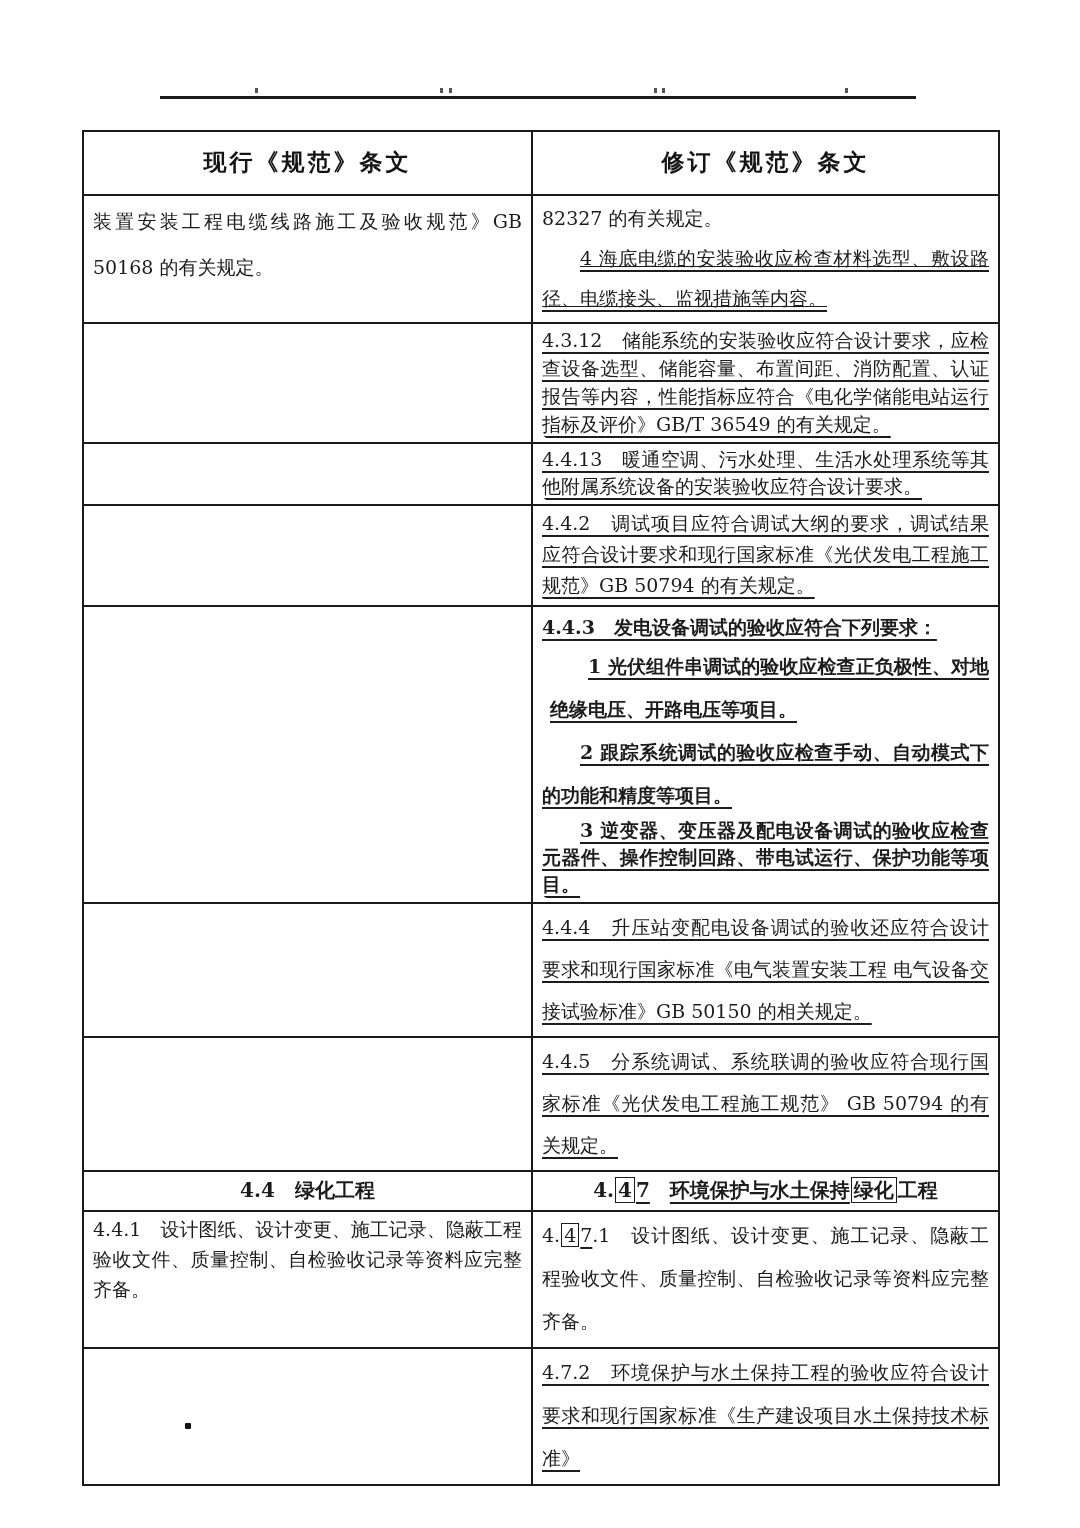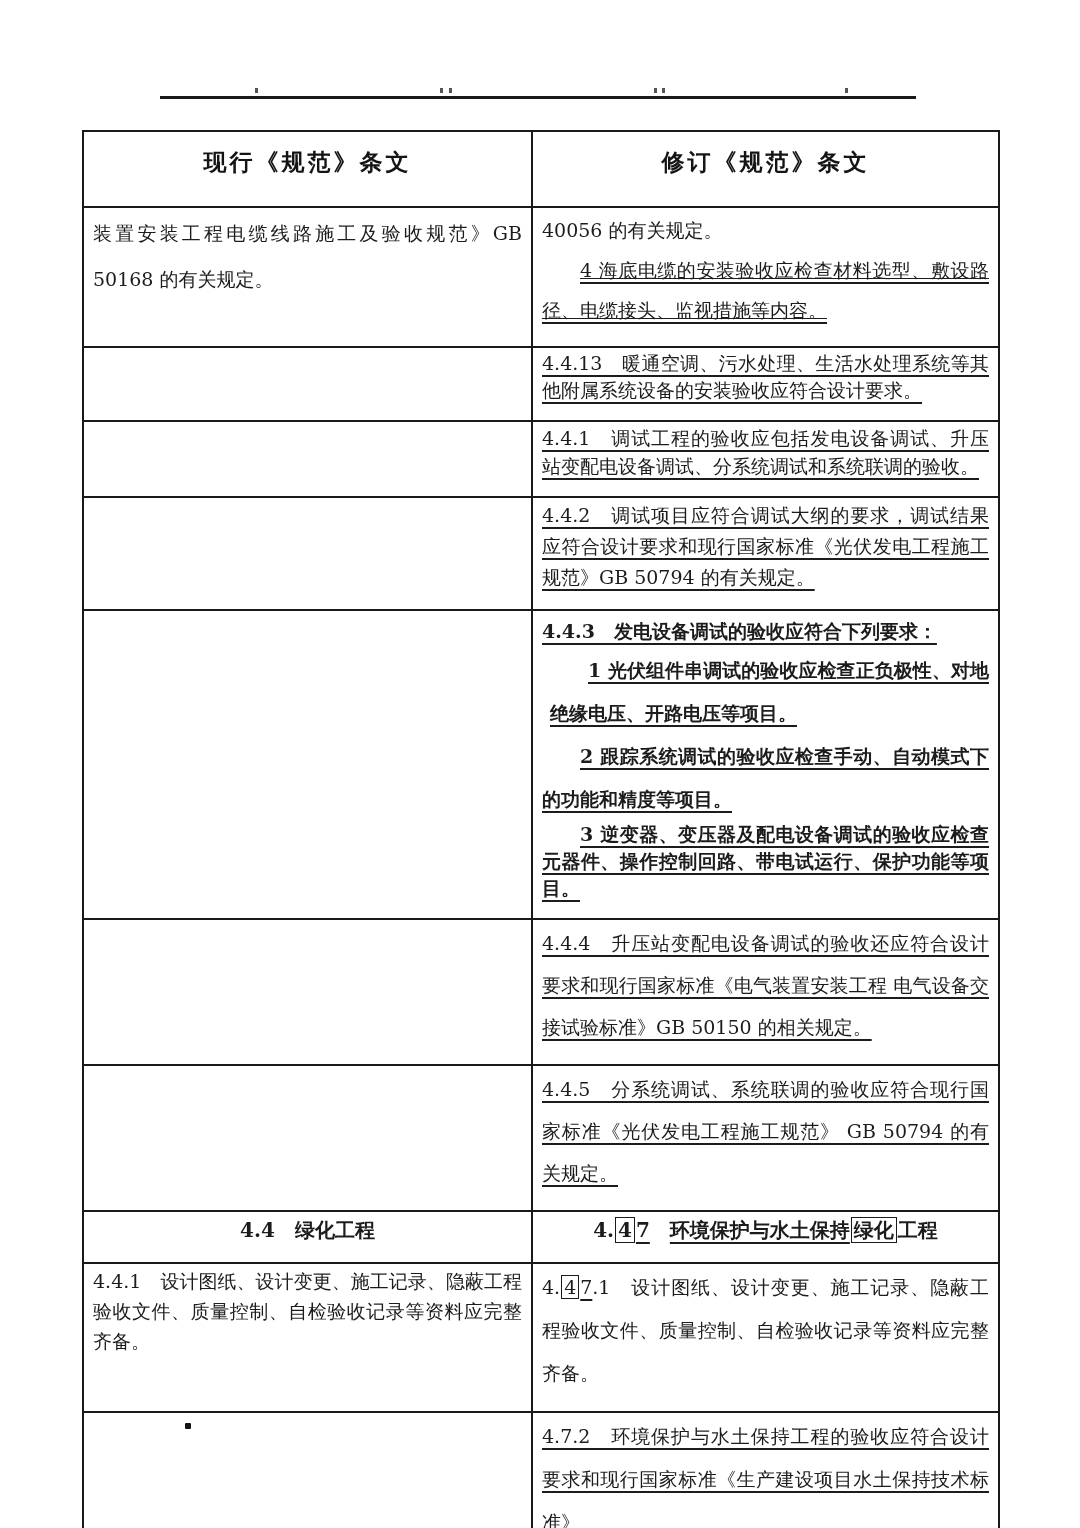--- a/index.html
+++ b/index.html
@@ -43,7 +43,7 @@
   .doc-table th, .doc-table td {
     border: 2px solid #1a1a1a;
     vertical-align: top;
-    padding: 2px 9px 16px 9px;
+    padding: 2px 9px 4px 9px;
     overflow: hidden;
   }
   .doc-table th {

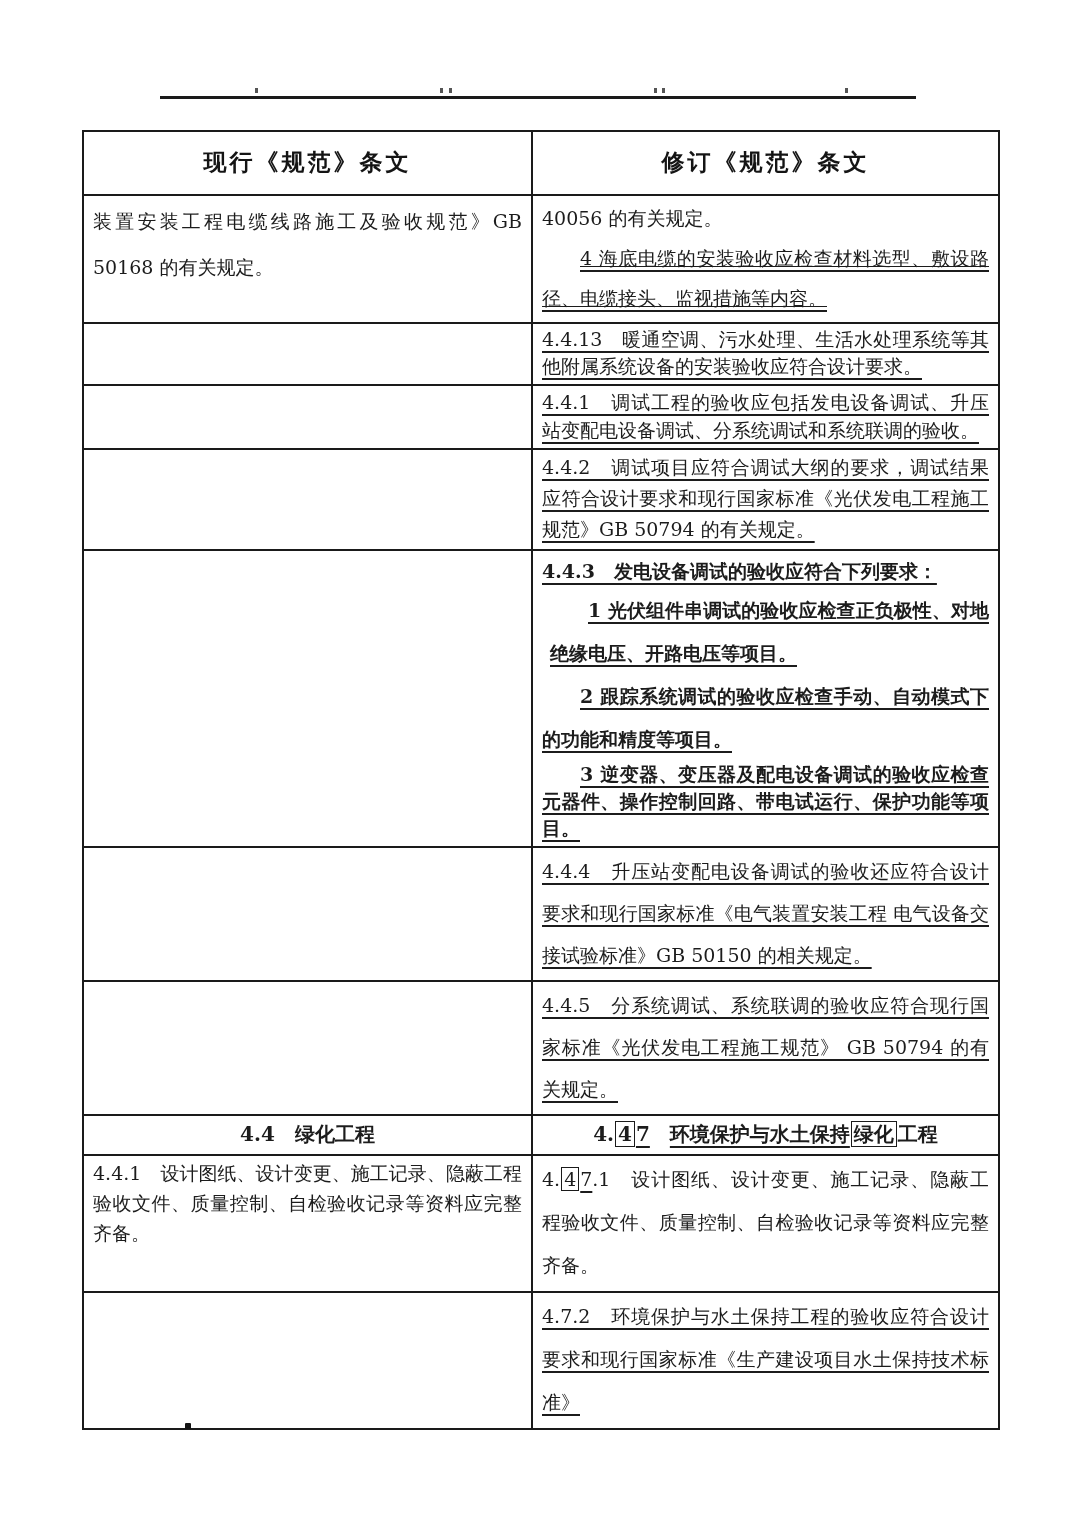--- a/index.html
+++ b/index.html
@@ -60,6 +60,7 @@
     font-size: 19px;
     text-align: justify;
     text-align-last: left;
+    border-radius: 26px;
   }
   .doc-table td.center {
     text-align: center;

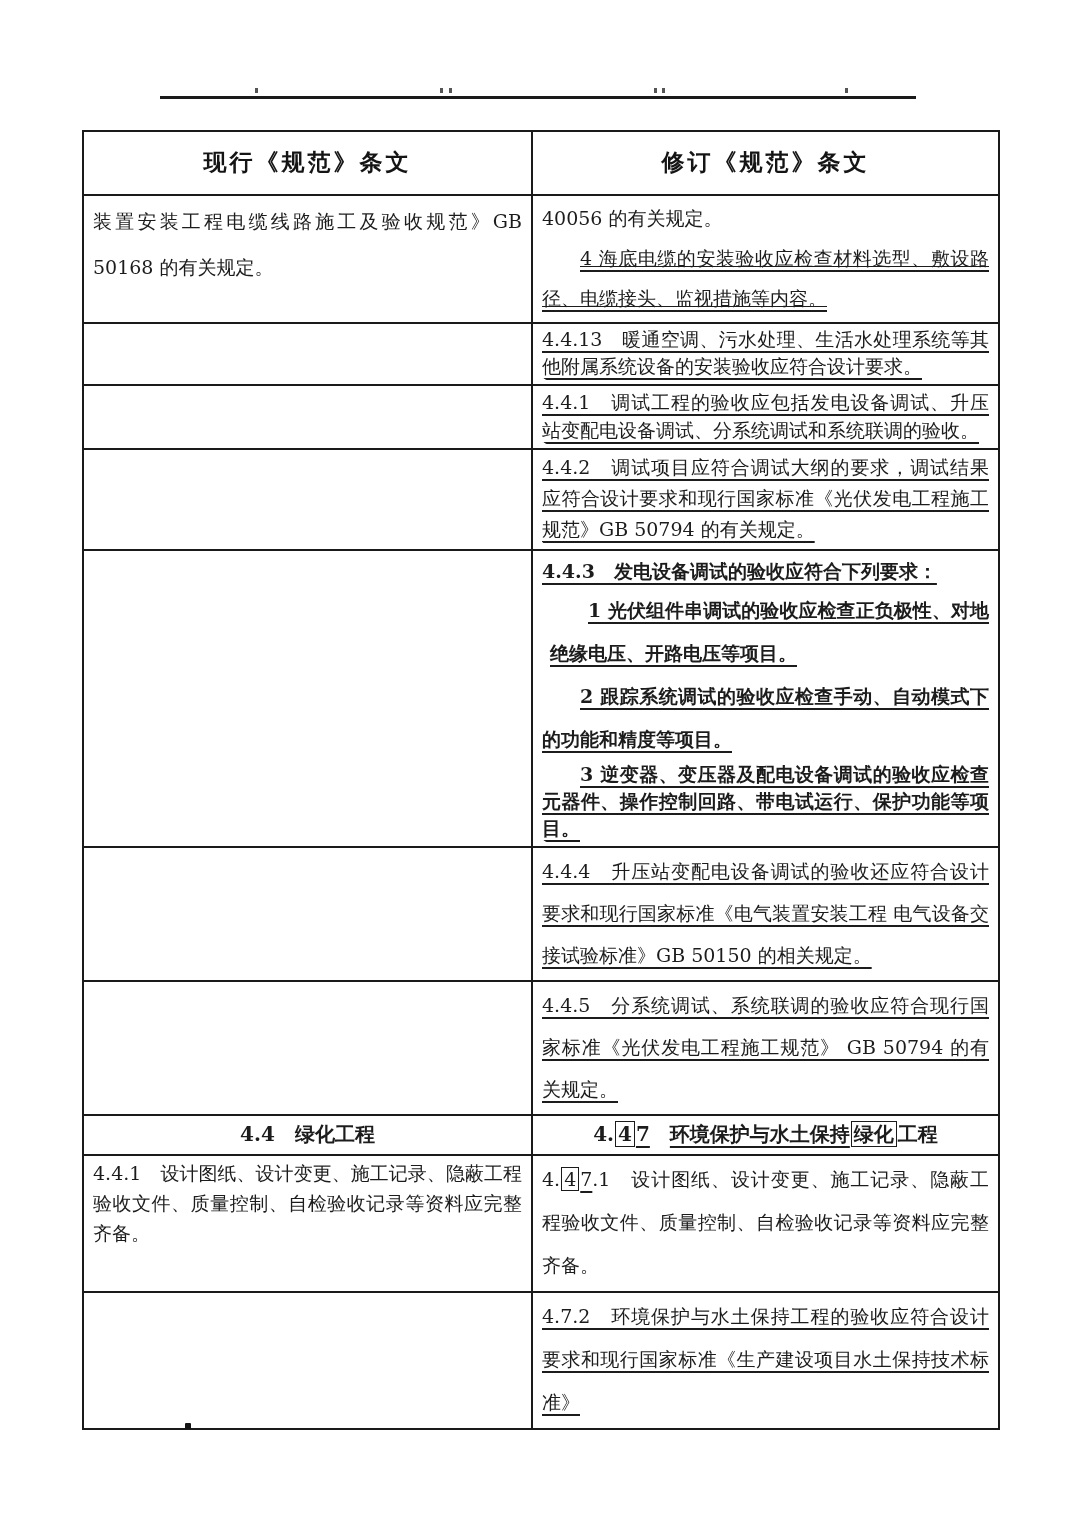--- a/index.html
+++ b/index.html
@@ -115,7 +115,7 @@
             <p style="line-height: 46px;"><span>装置安装工程电缆线路施工及验收规范》GB 50168 的有关规定。</span></p>
           </td>
           <td>
-            <p style="line-height: 40px;"><span>40056 的有关规定。</span></p>
+            <p style="line-height: 40px;"><span>82327 的有关规定。</span></p>
             <p class="ind" style="line-height: 40px; text-decoration: underline;"><span class="u">4 海底电缆的安装验收应检查材料选型、敷设路径、电缆接头、监视措施等内容。</span></p>
           </td>
         </tr>

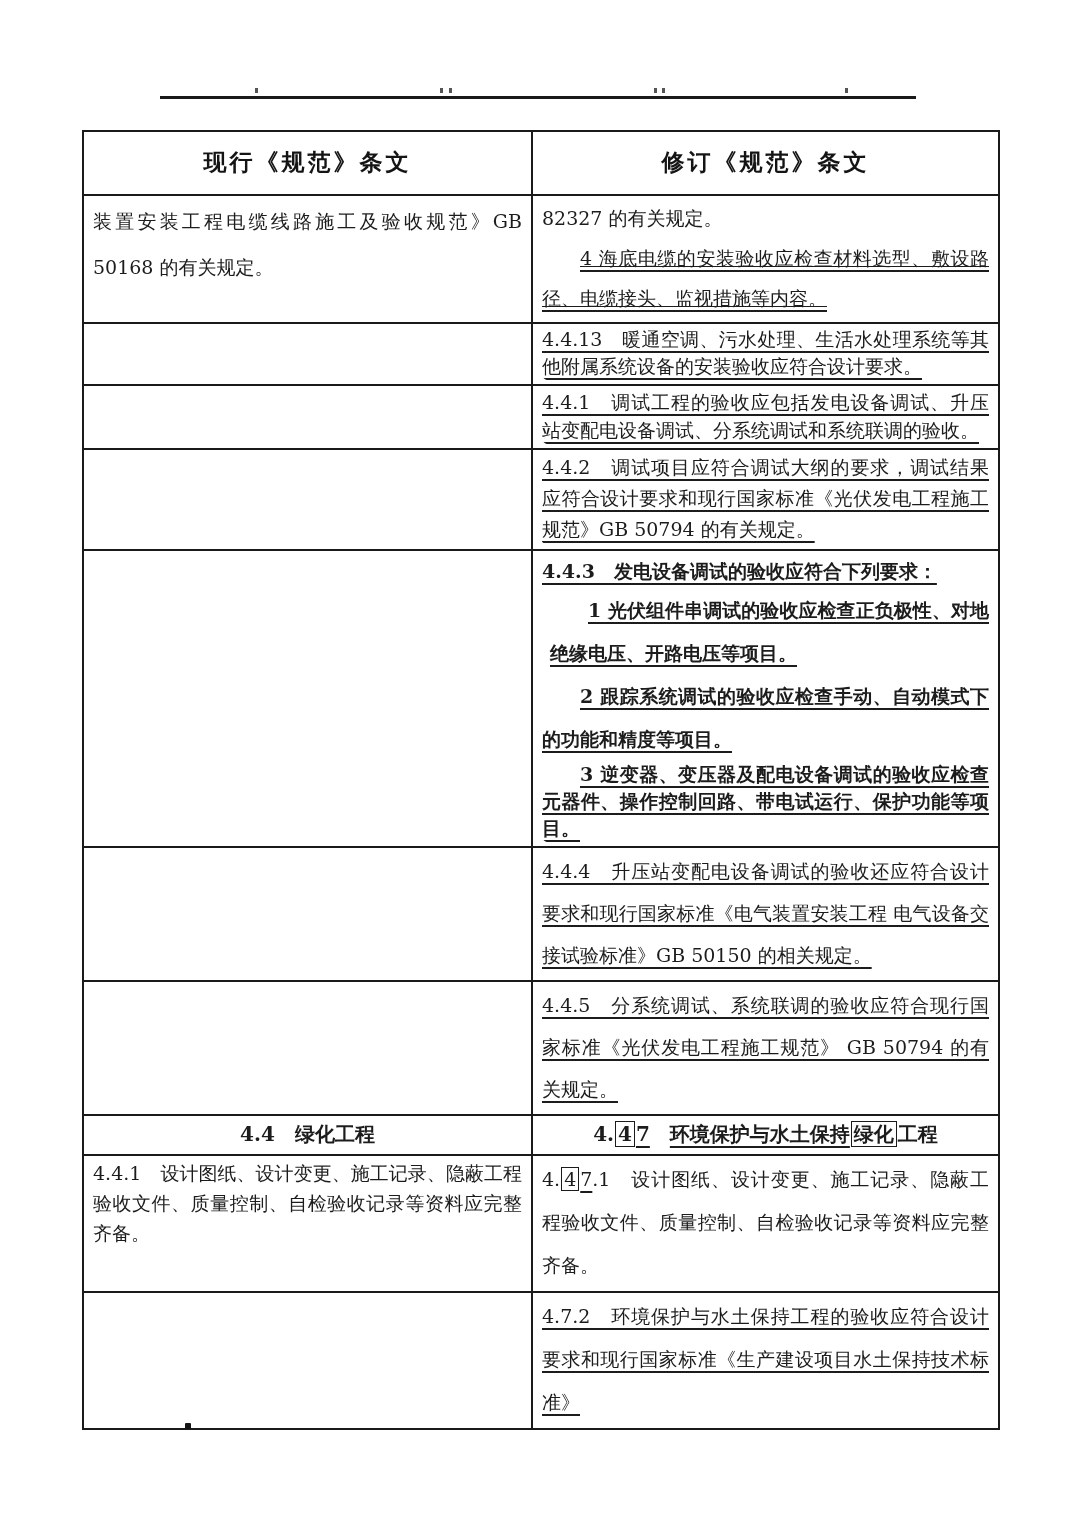--- a/index.html
+++ b/index.html
@@ -119,6 +119,12 @@
             <p class="ind" style="line-height: 40px; text-decoration: underline;"><span class="u">4 海底电缆的安装验收应检查材料选型、敷设路径、电缆接头、监视措施等内容。</span></p>
           </td>
         </tr>
+        <tr style="height: 110px;">
+          <td></td>
+          <td>
+            <p style="line-height: 28px;"><span class="u">4.3.12　储能系统的安装验收应符合设计要求，应检查设备选型、储能容量、布置间距、消防配置、认证报告等内容，性能指标应符合《电化学储能电站运行指标及评价》GB/T 36549 的有关规定。</span></p>
+          </td>
+        </tr>
         <tr style="height: 54px;">
           <td></td>
           <td>

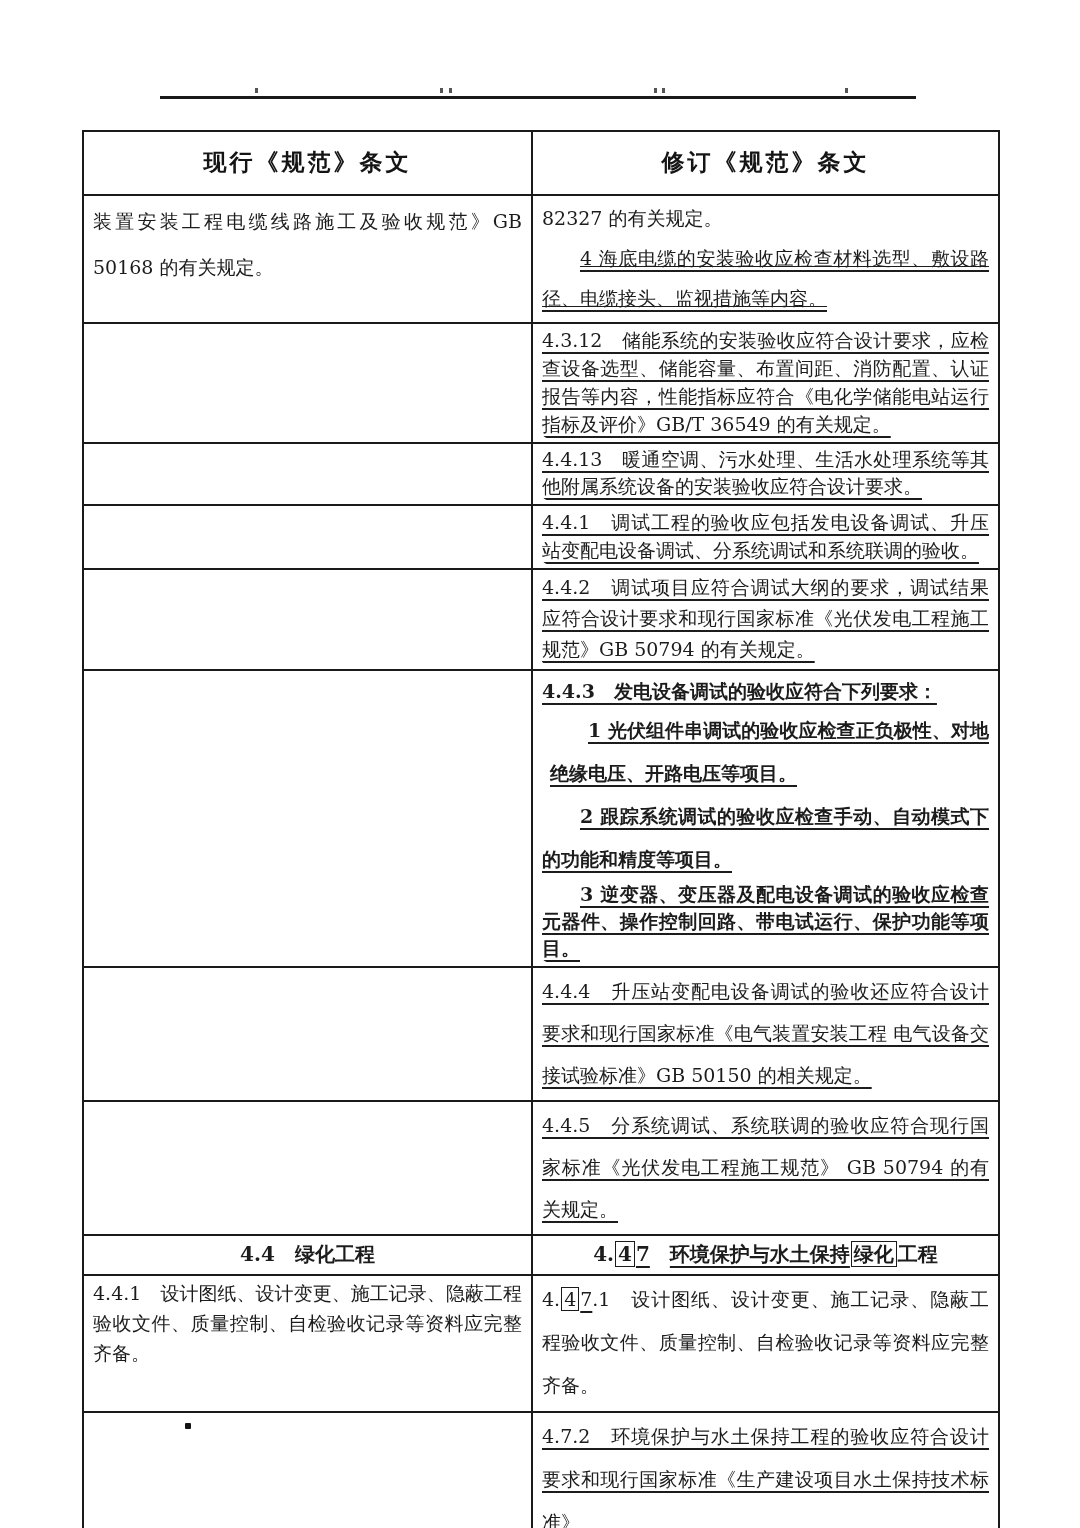--- a/index.html
+++ b/index.html
@@ -131,12 +131,6 @@
             <p style="line-height: 27px;"><span class="u">4.4.13　暖通空调、污水处理、生活水处理系统等其他附属系统设备的安装验收应符合设计要求。</span></p>
           </td>
         </tr>
-        <tr style="height: 56px;">
-          <td></td>
-          <td>
-            <p style="line-height: 28px;"><span class="u">4.4.1　调试工程的验收应包括发电设备调试、升压站变配电设备调试、分系统调试和系统联调的验收。</span></p>
-          </td>
-        </tr>
         <tr style="height: 93px;">
           <td></td>
           <td>

